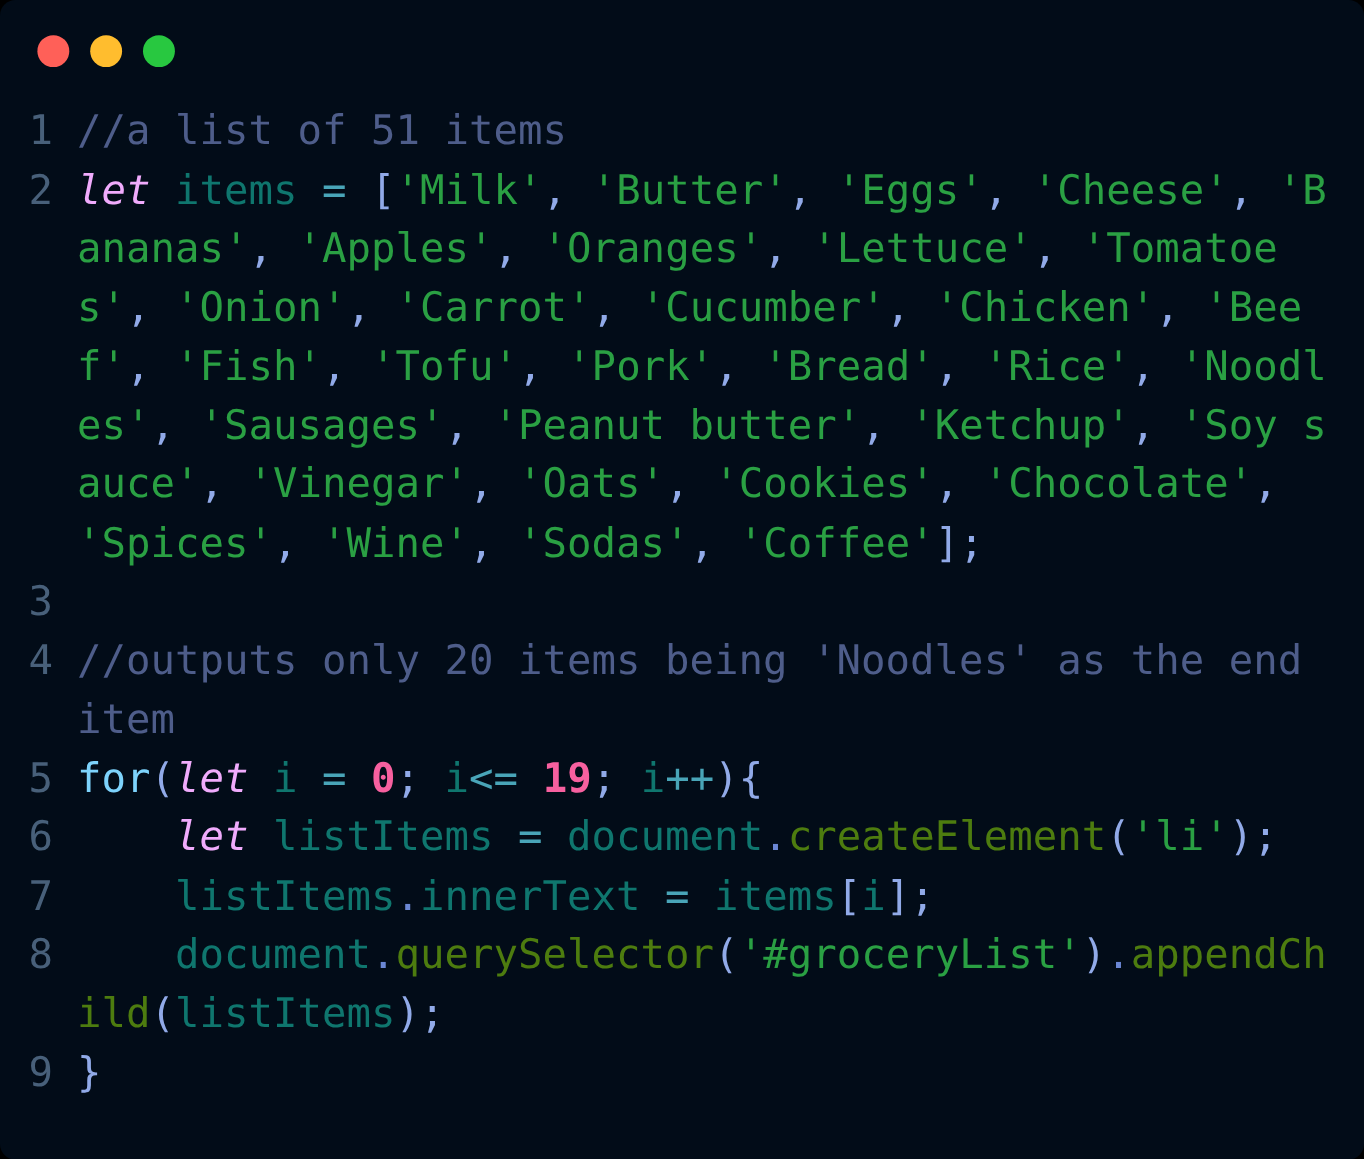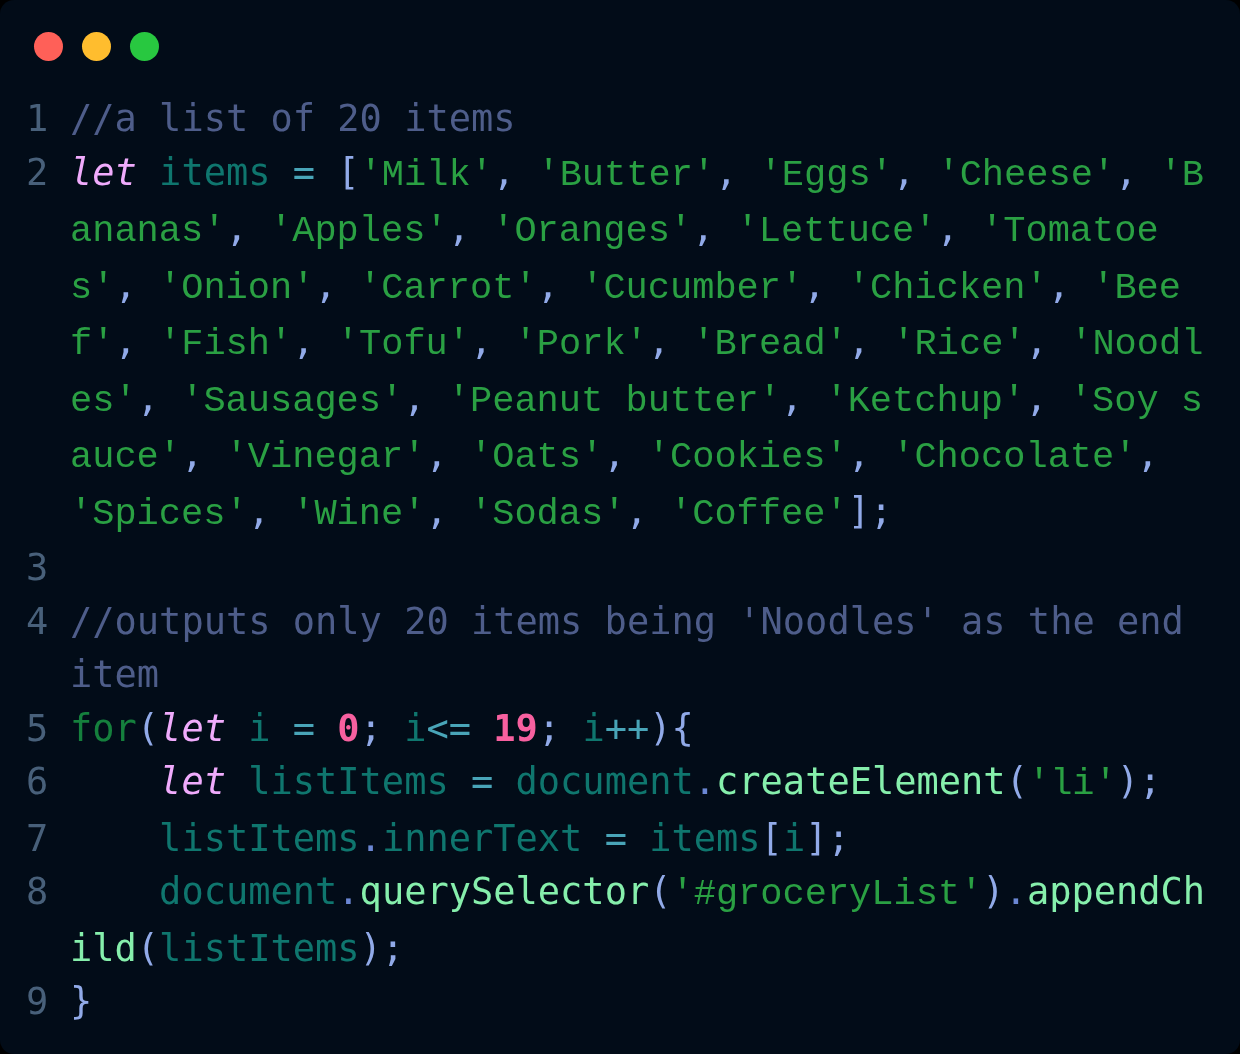--- a/index.html
+++ b/index.html
@@ -95,7 +95,7 @@
   <div id="code-area">
       <div class="code-line">
         <span class="gutter">1</span>
-        <span class="code-text"><span class="tok-comment">//a list of 20 items</span></span>
+        <span class="code-text"><span class="tok-comment">//a list of 51 items</span></span>
       </div>
       <div class="code-line">
         <span class="gutter">2</span>

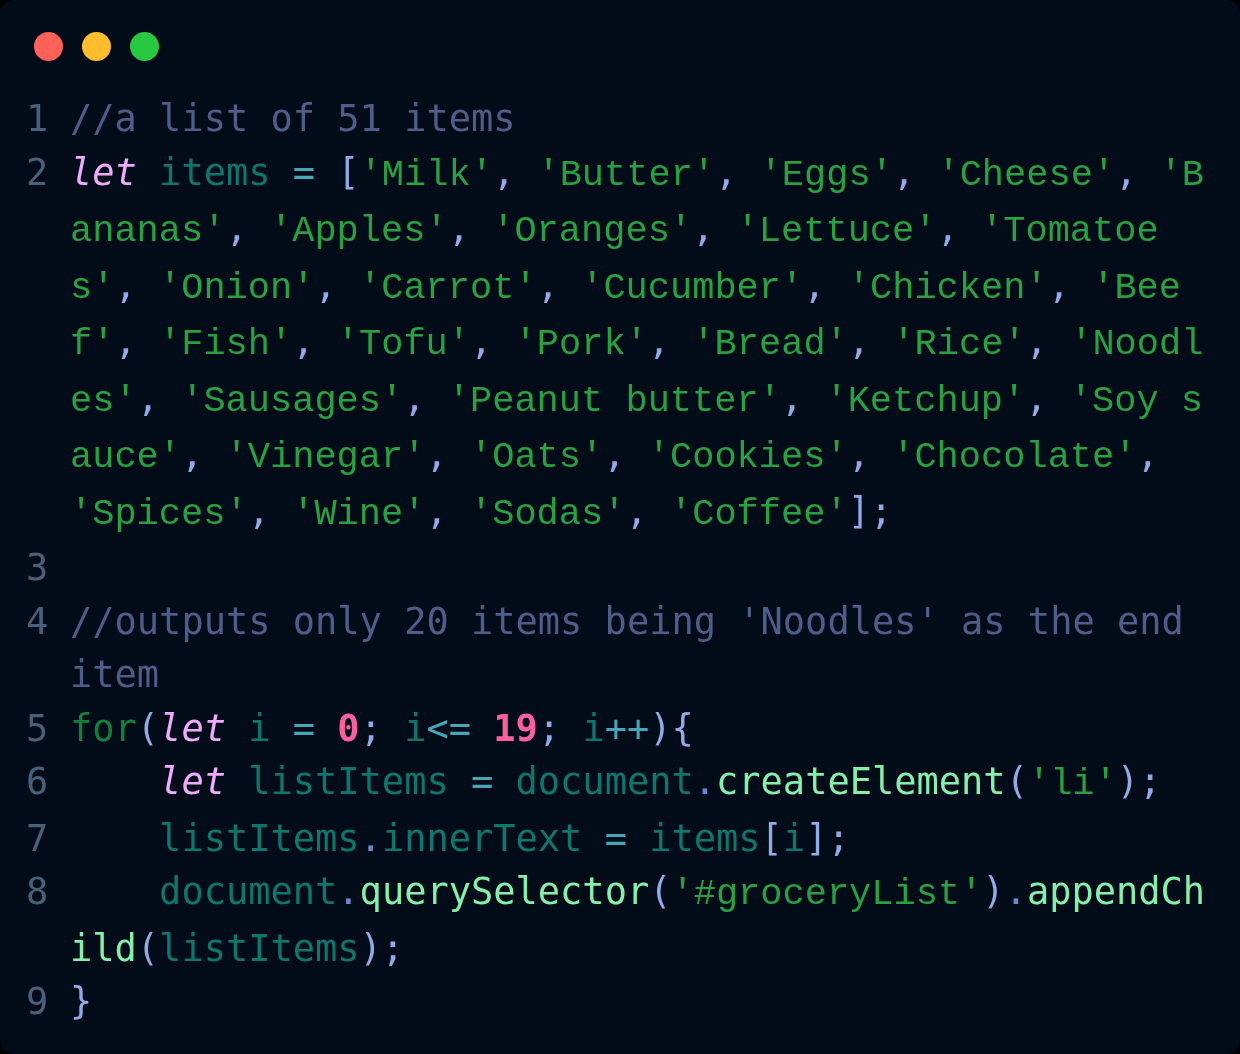--- a/index.html
+++ b/index.html
@@ -74,7 +74,7 @@
   .tok-keyword  { color: #f0abfc; font-style: italic; }
   .tok-control  { color: #15803d; }
   .tok-ident    { color: #0f766e; }
-  .tok-string   { color: #2aa043; font-family: Liberation Mono, monospace; }
+  .tok-string   { color: #2aa043; }
   .tok-number   { color: #f7609f; font-weight: bold; }
   .tok-operator { color: #49a5b8; }
   .tok-punct    { color: #91aae8; }

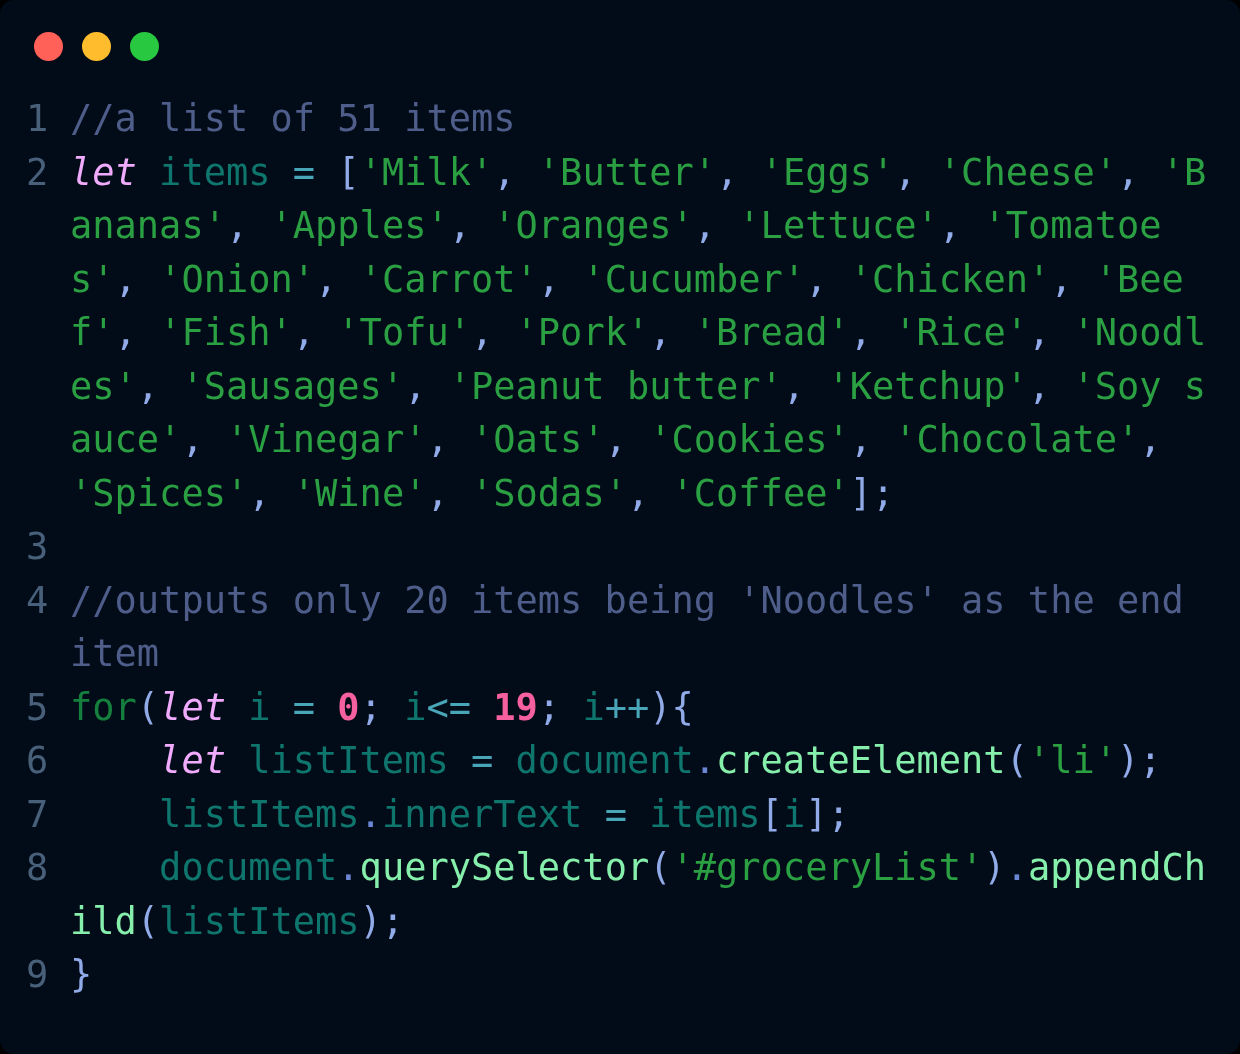--- a/index.html
+++ b/index.html
@@ -72,7 +72,7 @@
   
   .tok-comment  { color: #4e5d8a; }
   .tok-keyword  { color: #f0abfc; font-style: italic; }
-  .tok-control  { color: #15803d; }
+  .tok-control  { color: #7dd3fc; }
   .tok-ident    { color: #0f766e; }
   .tok-string   { color: #2aa043; }
   .tok-number   { color: #f7609f; font-weight: bold; }

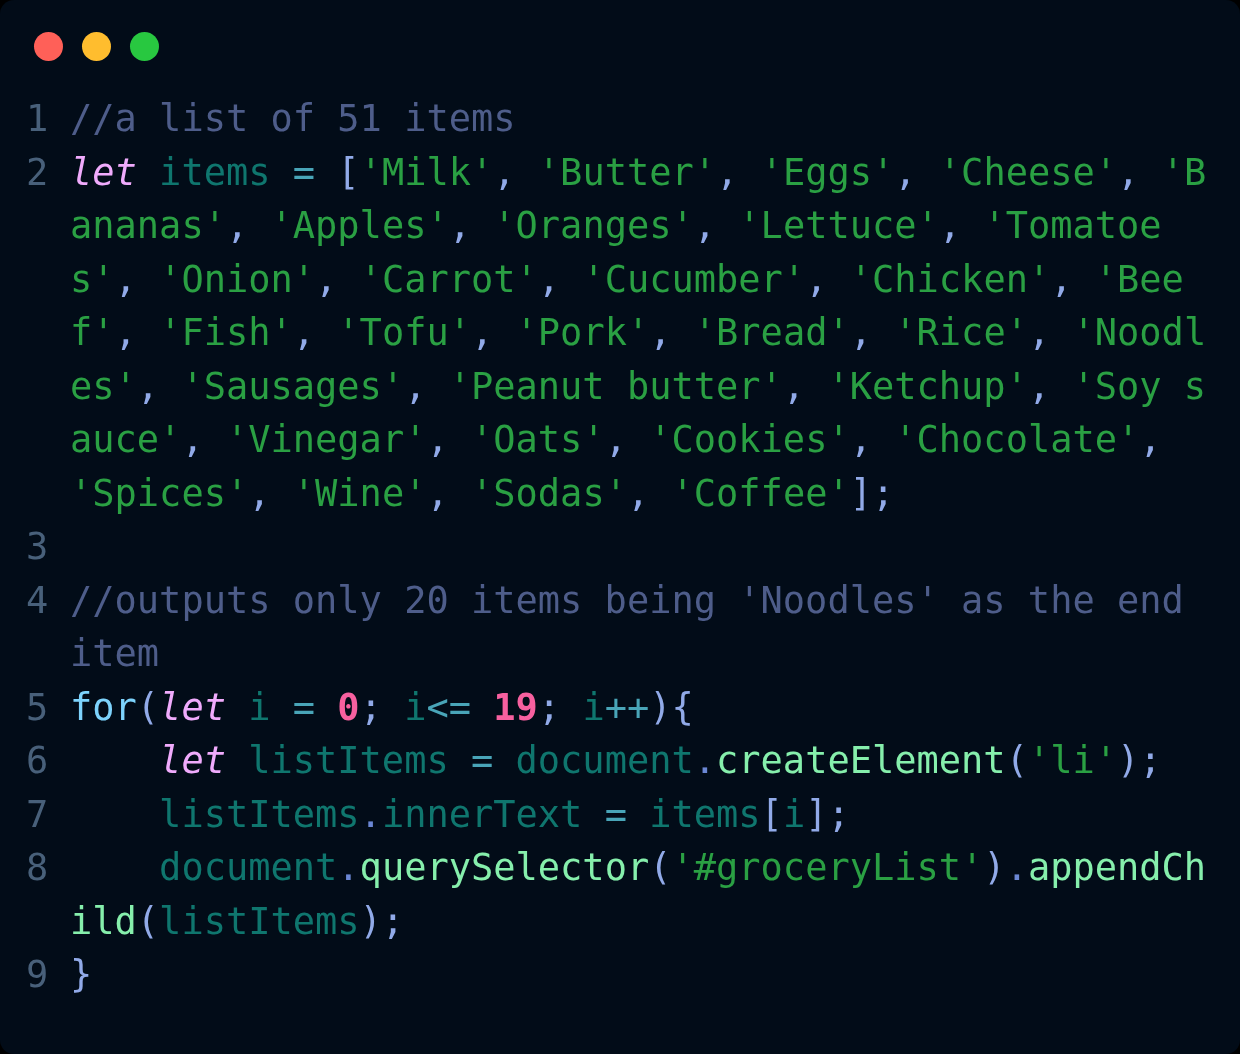--- a/index.html
+++ b/index.html
@@ -78,7 +78,7 @@
   .tok-number   { color: #f7609f; font-weight: bold; }
   .tok-operator { color: #49a5b8; }
   .tok-punct    { color: #91aae8; }
-  .tok-method   { color: #86efac; }
+  .tok-method   { color: #4d7c0f; }
   .tok-dot      { color: #6b87d4; }
 </style>
 </head>

